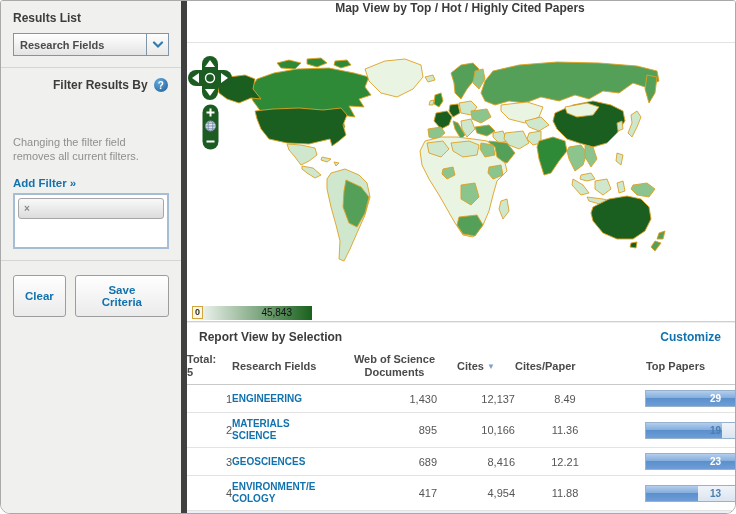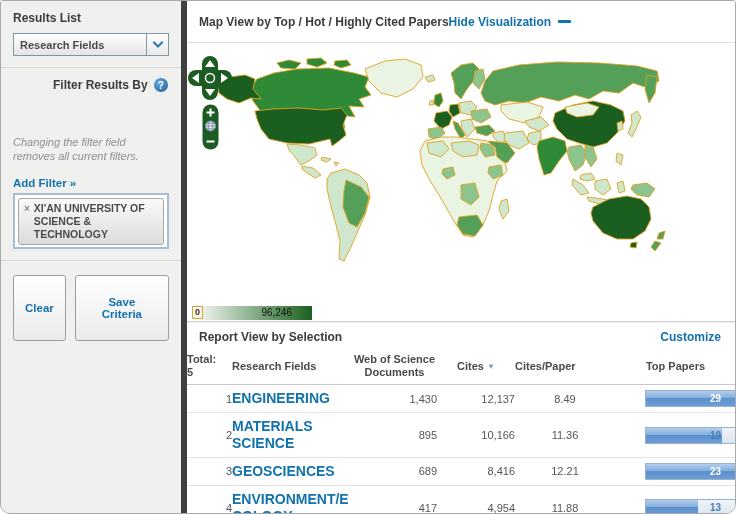--- a/index.html
+++ b/index.html
@@ -40,8 +40,8 @@
 
   
   .content { flex:1; background:#fff; display:flex; flex-direction:column; overflow:hidden; position:relative; }
-  .map-header { height:42px; min-height:42px; display:flex; align-items:center; justify-content:flex-start;
-                padding:0 14px 0 12px; border-bottom:1px solid #e2e2e2; }
+  .map-header { height:42px; min-height:42px; display:flex; align-items:center; justify-content:space-between;
+                padding:0 14px 0 12px; border-bottom:1px solid #e2e2e2;flex-direction:column; }
   .map-title { font-size:12px; font-weight:bold; color:#3c3c3c; }
   .hide-link { display:flex; align-items:center; gap:7px; font-size:12px; font-weight:bold;
                color:#1272ad; text-decoration:none; cursor:pointer; }

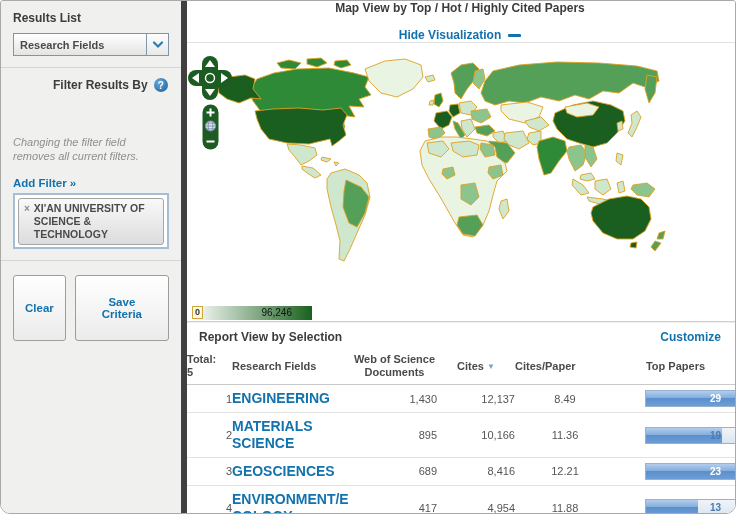--- a/index.html
+++ b/index.html
@@ -147,10 +147,6 @@
 
     <header class="map-header">
       <span class="map-title">Map View by Top / Hot / Highly Cited Papers</span>
-      <a class="hide-link">
-        <span>Hide Visualization</span>
-        <span class="minus-bar"></span>
-      </a>
     </header>
 
     <div class="map-area">

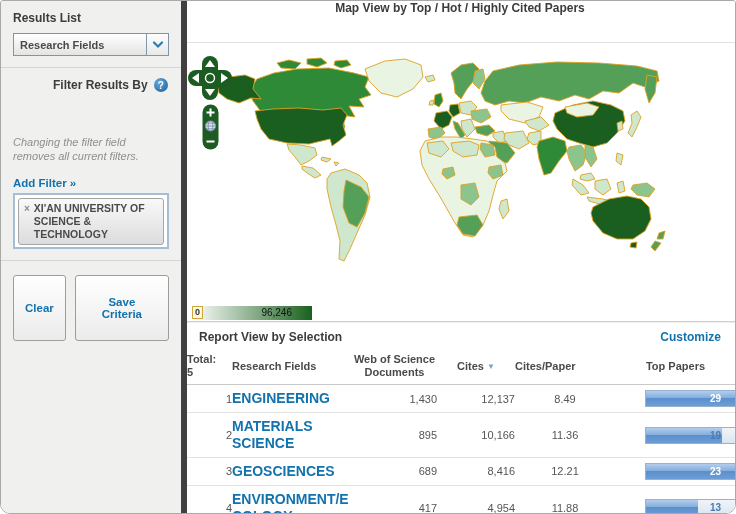--- a/index.html
+++ b/index.html
@@ -25,7 +25,7 @@
   .help-icon { width:14px; height:14px; border-radius:50%; background:radial-gradient(circle at 35% 30%, #63a9dd, #1c5d97);
                color:#fff; font-size:10px; font-weight:bold; display:flex; align-items:center;
                justify-content:center; cursor:pointer; }
-  .note { font-size:11px; font-style:italic; color:#8f8f8f; line-height:1.3; margin-bottom:9px;margin-top:43px; }
+  .note { font-size:11px; color:#8f8f8f; line-height:1.3; margin-bottom:9px;margin-top:43px; }
   .add-filter { display:inline-block; font-size:11.5px; font-weight:bold; color:#1272ad;
                 text-decoration:none; margin-bottom:4px; cursor:pointer; }
   .filter-box { height:56px; background:#fff; border:2px solid #a5bed6; padding:3px; overflow:hidden; }

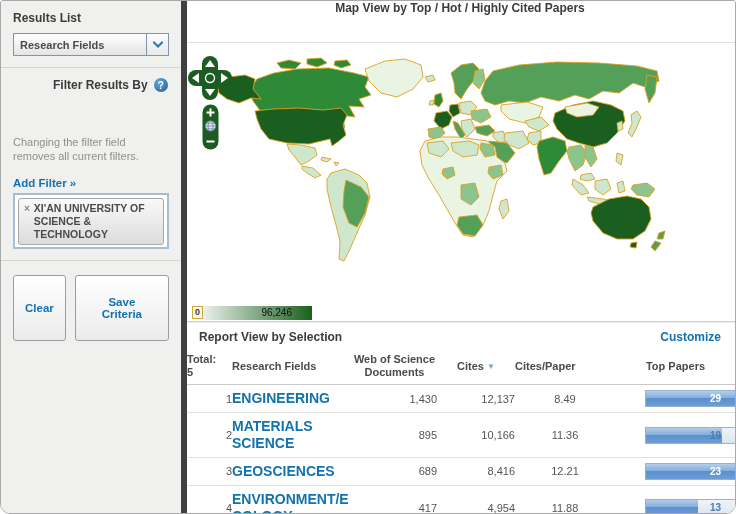--- a/index.html
+++ b/index.html
@@ -131,7 +131,6 @@
       <div class="filter-box">
         <div class="chip">
           <span class="chip-x">×</span>
-          <span class="chip-label">XI'AN UNIVERSITY OF SCIENCE &amp; TECHNOLOGY</span>
         </div>
       </div>
     </div>

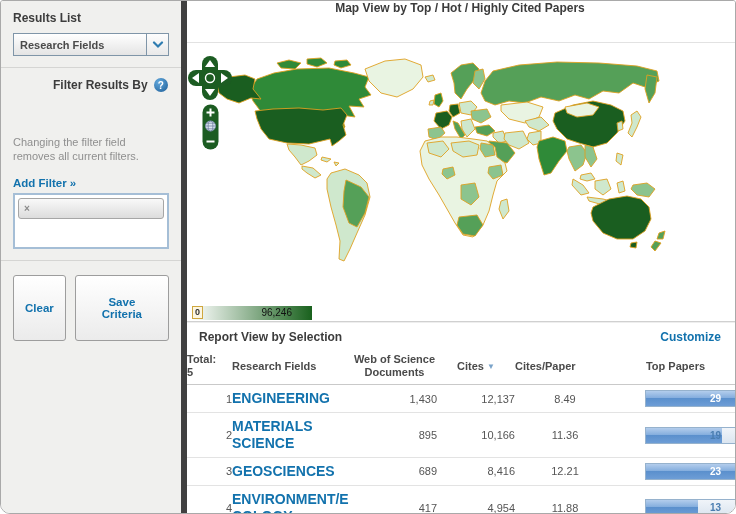--- a/index.html
+++ b/index.html
@@ -36,7 +36,7 @@
   .sb-buttons { display:flex; gap:9px; padding-top:14px; border-bottom:none; }
   .sb-btn { font-family:"Liberation Sans",sans-serif; font-size:11.5px; font-weight:bold; color:#1272ad;
             background:linear-gradient(#ffffff,#ebebeb); border:1px solid #9d9d9d; border-radius:3px;
-            padding:20px 11px; cursor:pointer; }
+            padding:8px 11px; cursor:pointer; }
 
   
   .content { flex:1; background:#fff; display:flex; flex-direction:column; overflow:hidden; position:relative; }

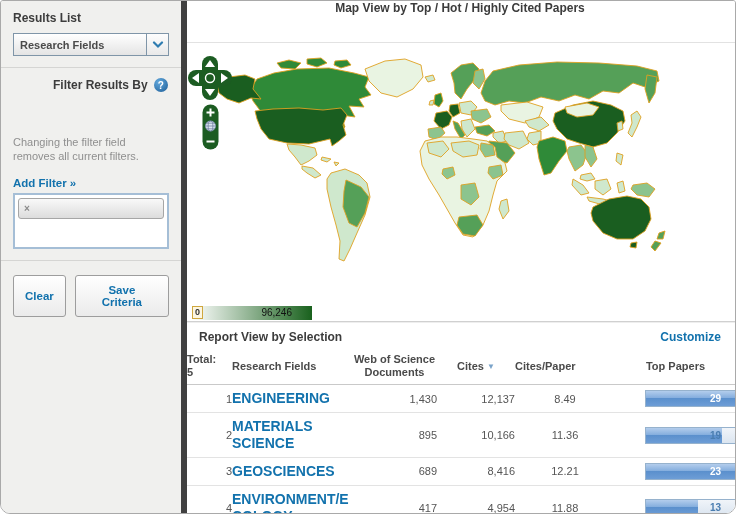--- a/index.html
+++ b/index.html
@@ -243,7 +243,7 @@
 
       <div class="legend">
         <span class="legend-min">0</span>
-        <span class="legend-max">96,246</span>
+        <span class="legend-max">45,843</span>
       </div>
     </div>
 

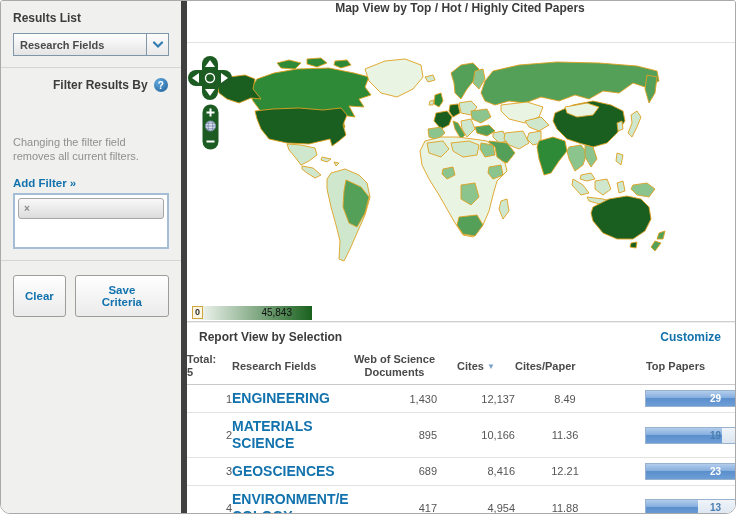--- a/index.html
+++ b/index.html
@@ -86,7 +86,7 @@
   table.report td { font-size:11px; color:#555; border-bottom:1px solid #e3e3e3; padding:5px 0; vertical-align:middle; }
   td.rank { text-align:right; padding-right:16px; }
   td.field { padding-left:13px; }
-  .field-link { font-size:14px; font-weight:bold; color:#1272ad; text-decoration:none;
+  .field-link { font-size:10px; font-weight:bold; color:#1272ad; text-decoration:none;
                 white-space:pre-line; line-height:1.2; cursor:pointer; display:inline-block; }
   td.num-docs { text-align:right; padding-right:13px; }
   td.num-cites { text-align:right; padding-right:18px; }

